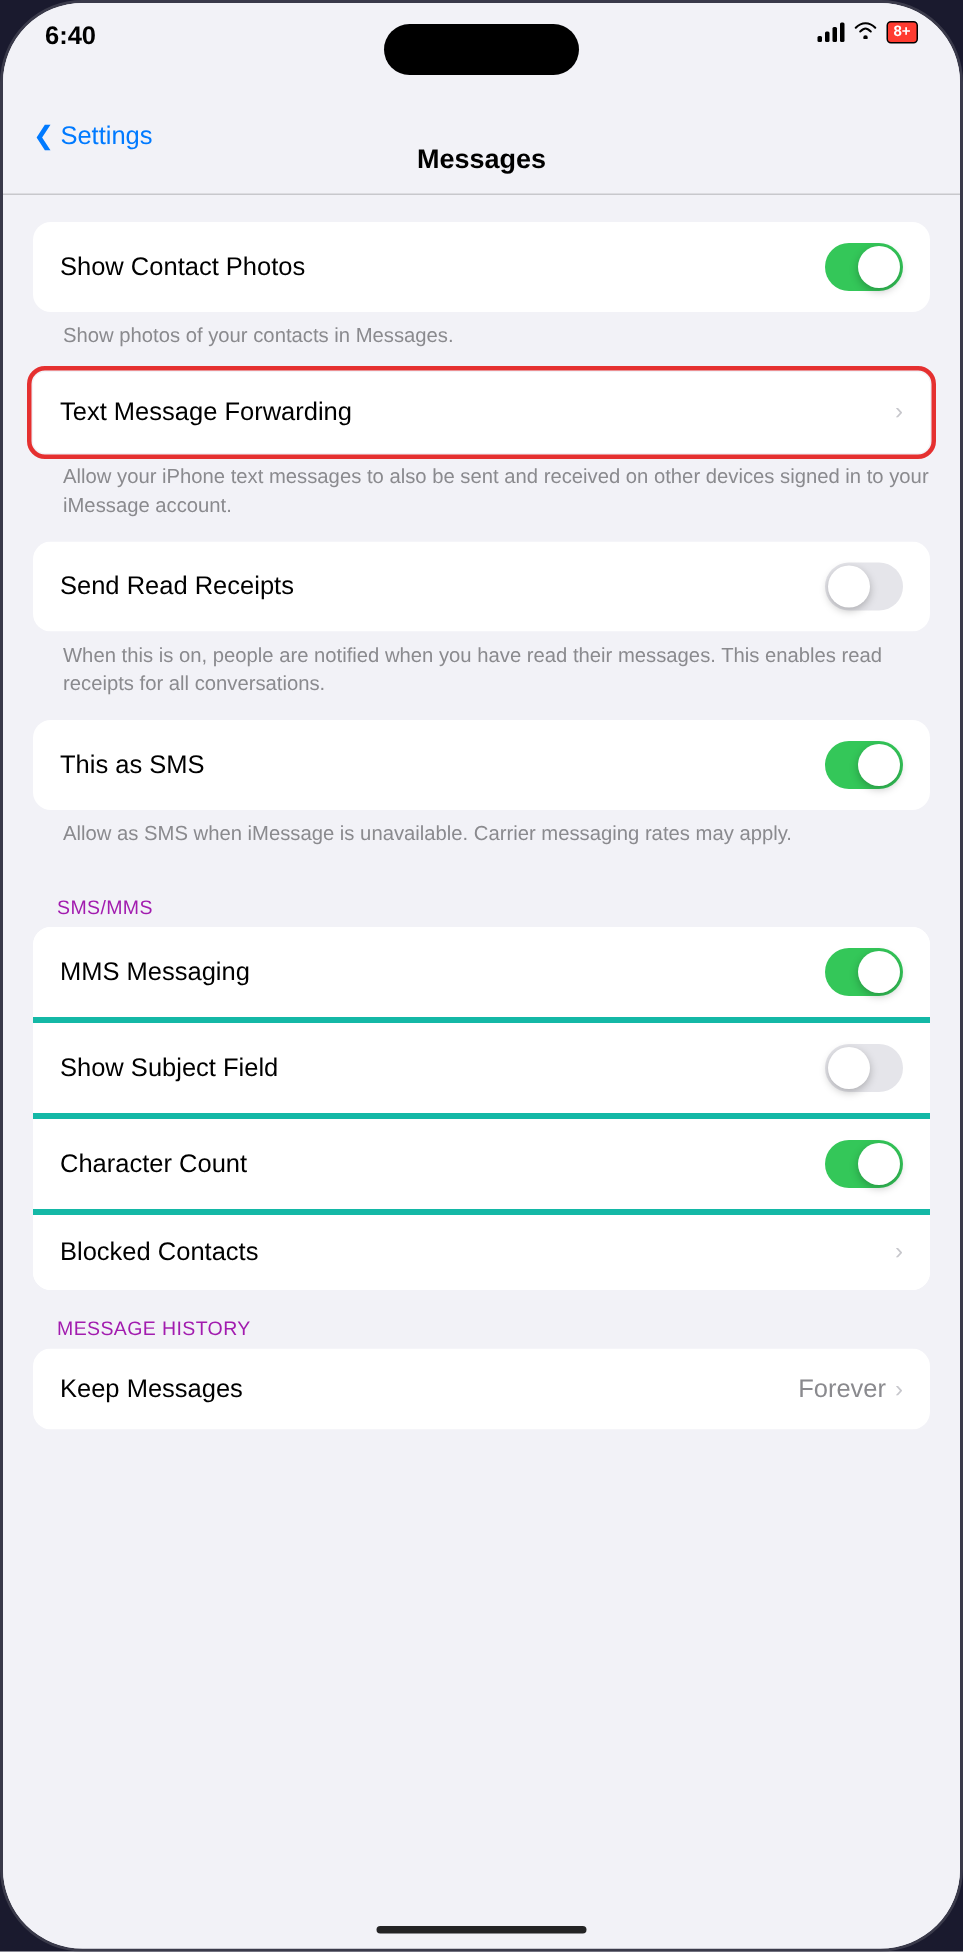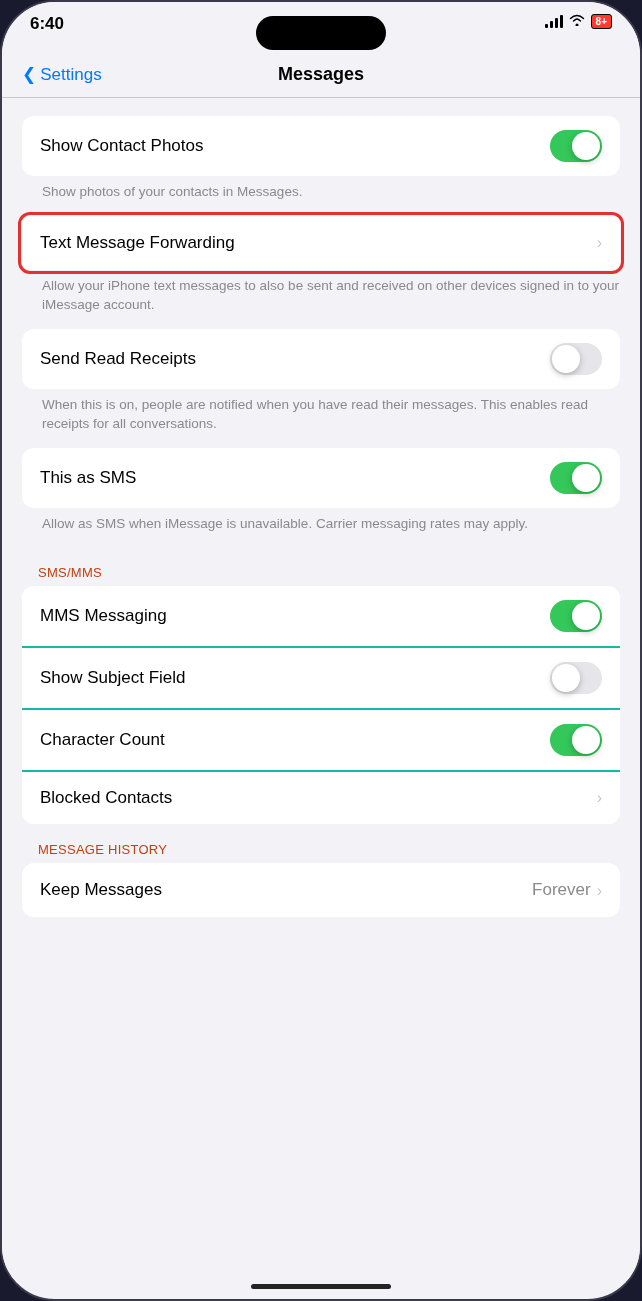--- a/index.html
+++ b/index.html
@@ -85,6 +85,7 @@
       font-size: 18px;
       font-weight: 600;
       color: #000;
+      margin-top: 32px;
     }
 
     

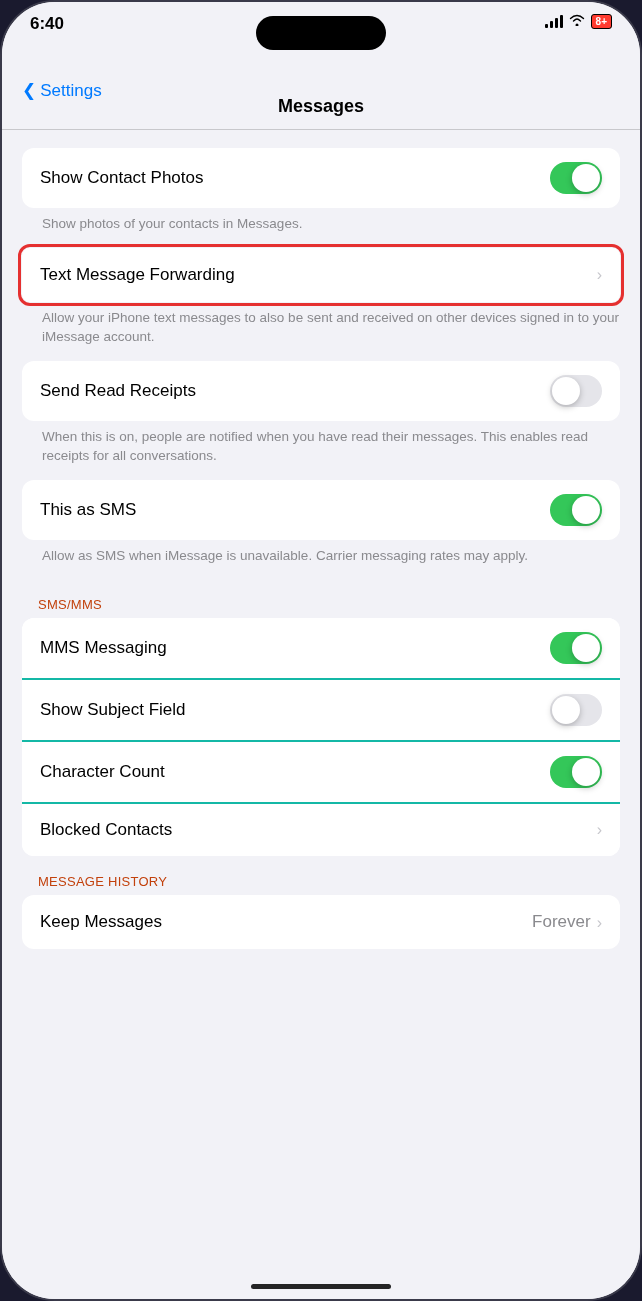--- a/index.html
+++ b/index.html
@@ -193,7 +193,7 @@
     .section-header {
       font-size: 13px;
       font-weight: 400;
-      color: #c2410c;
+      color: #a21caf;
       letter-spacing: 0.02em;
       text-transform: uppercase;
       padding: 18px 36px 6px 36px;

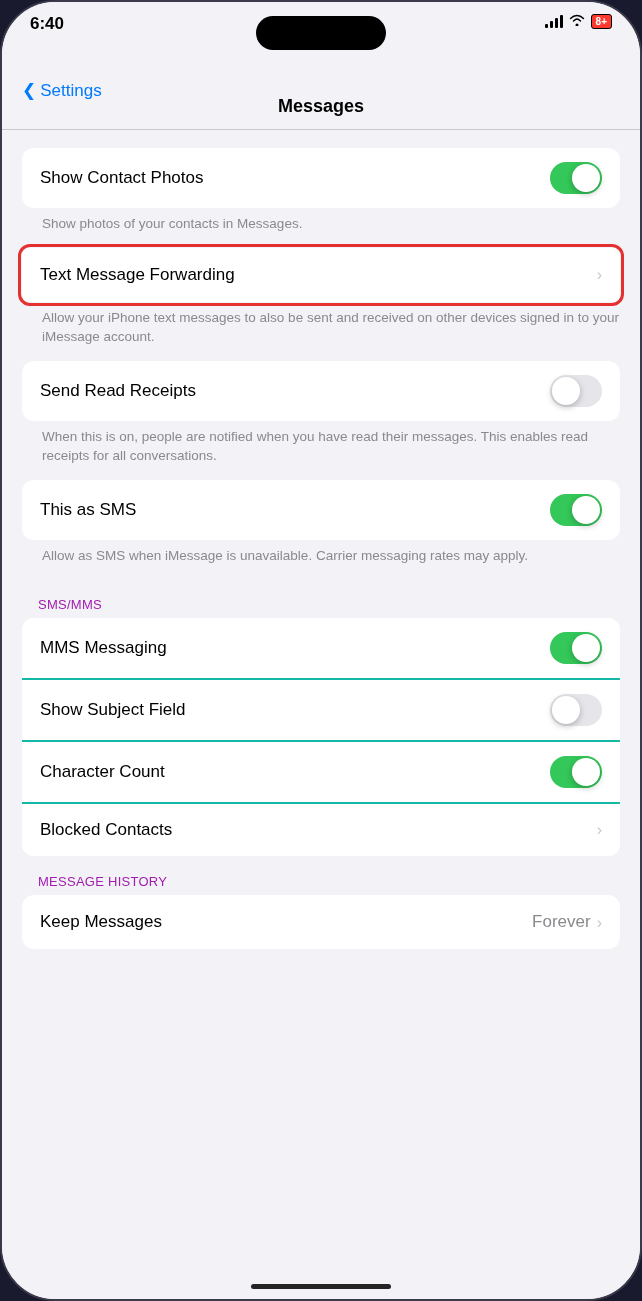--- a/index.html
+++ b/index.html
@@ -119,7 +119,7 @@
     }
 
     .setting-row + .setting-row {
-      border-top: 2px solid #14b8a6;
+      border-top: 4px solid #14b8a6;
       text-align: center;
     }
 

